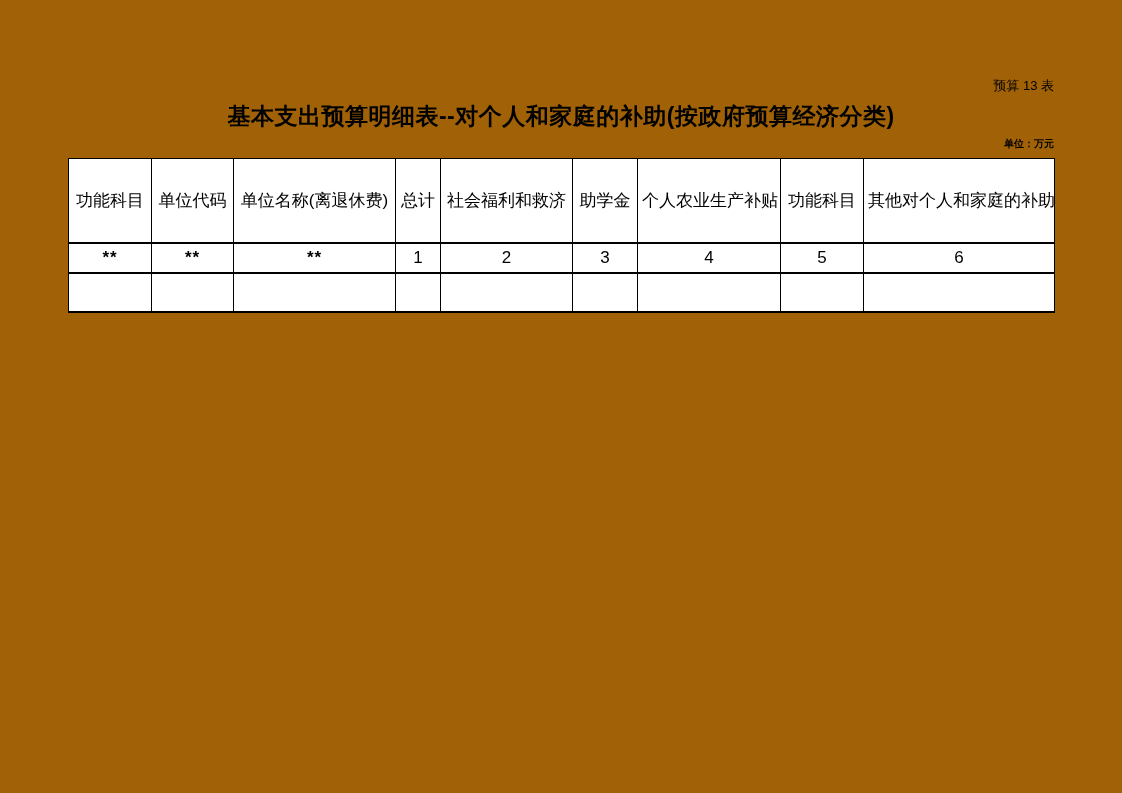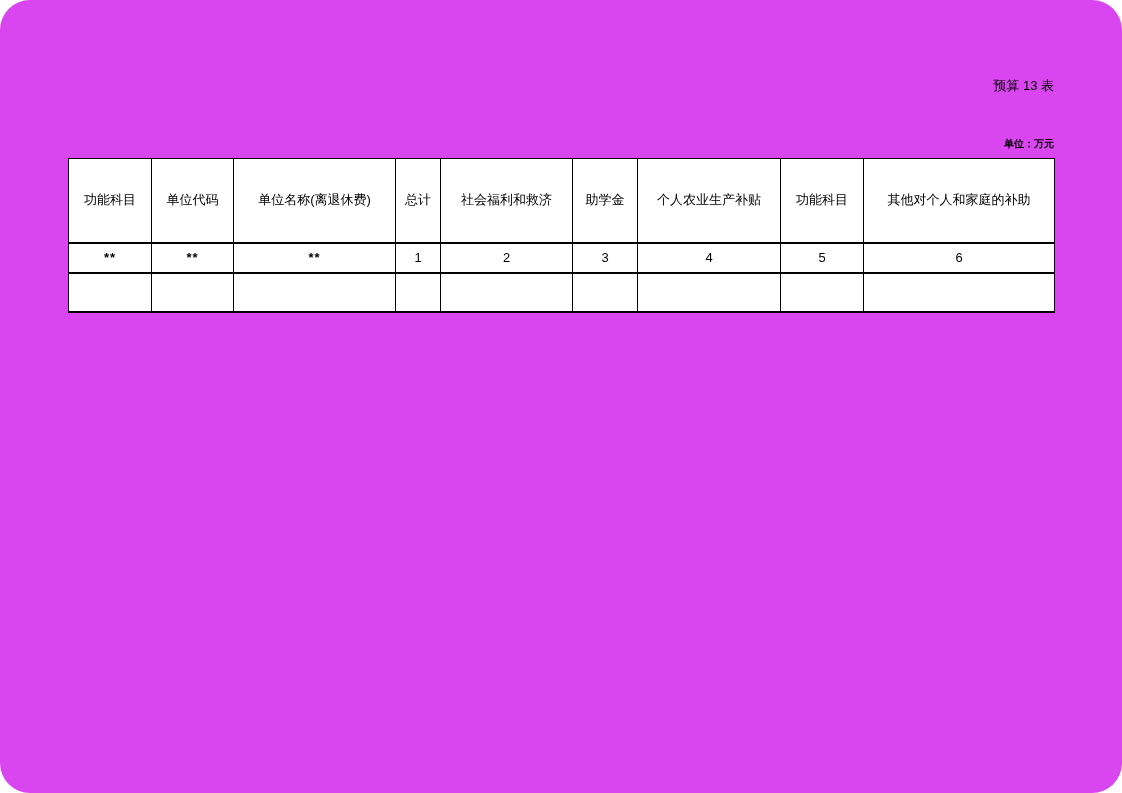--- a/index.html
+++ b/index.html
@@ -16,9 +16,8 @@
     position: relative;
     width: 1122px;
     height: 793px;
-    background: #d946ef;
+    background: #a16207;
     overflow: hidden;
-    border-radius: 30px;
   }
 
   .table-tag {

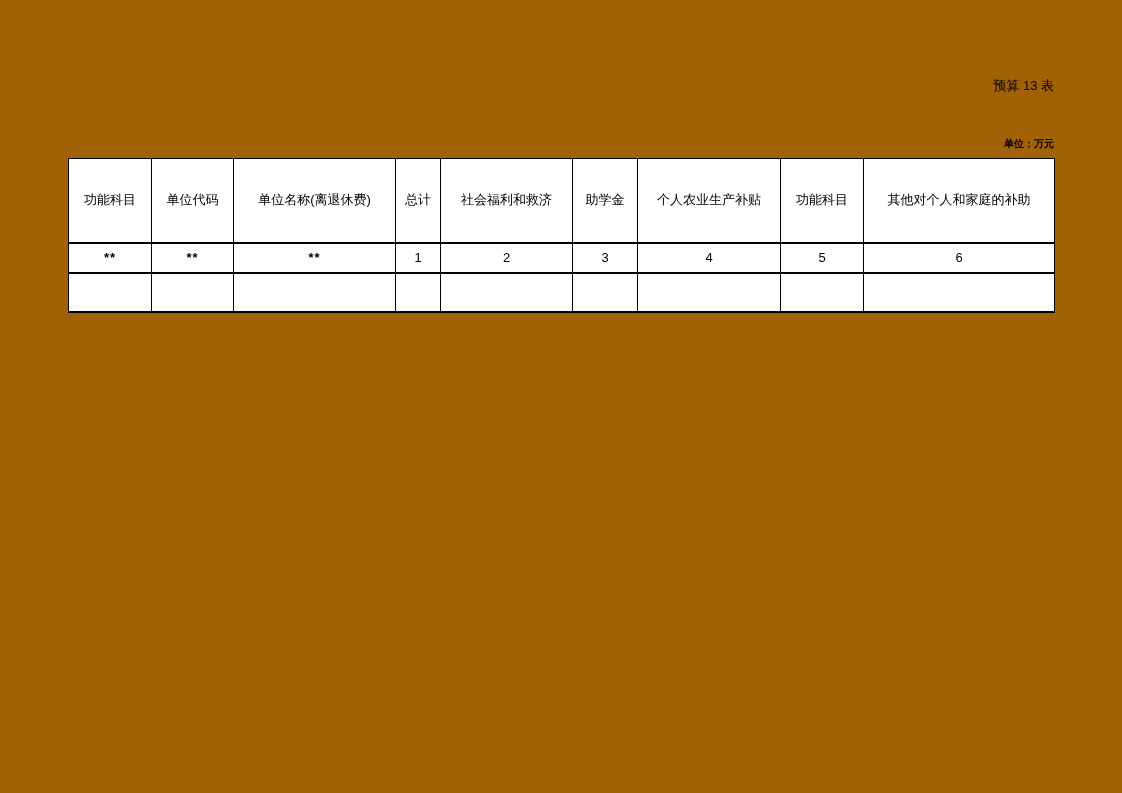--- a/index.html
+++ b/index.html
@@ -92,6 +92,7 @@
 
   <div class="table-tag">预算 13 表</div>
 
+  <div class="doc-title">基本支出预算明细表--对个人和家庭的补助(按政府预算经济分类)</div>
 
   <div class="unit-label">单位：万元</div>
 

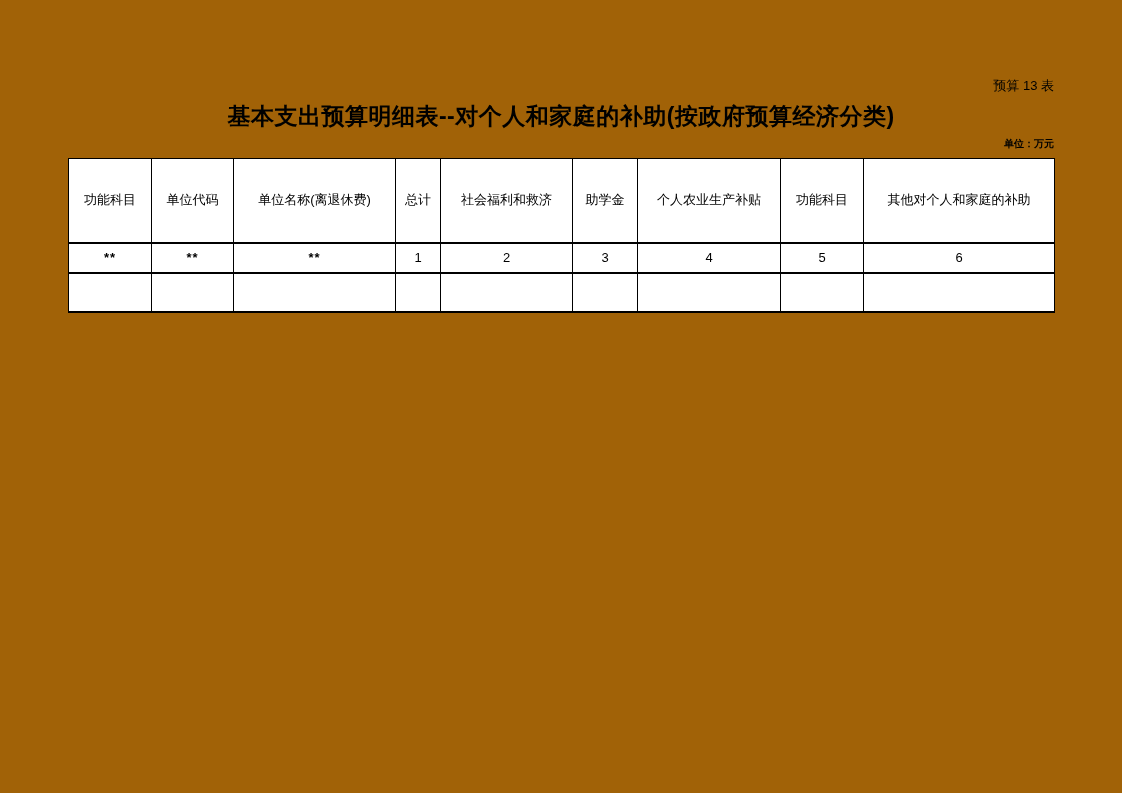--- a/index.html
+++ b/index.html
@@ -71,7 +71,7 @@
     border-bottom-width: 2px;
     text-align: center;
     vertical-align: middle;
-    font-size: 13px;
+    font-size: 17px;
     font-weight: normal;
     color: #000000;
     padding: 2px 4px;

